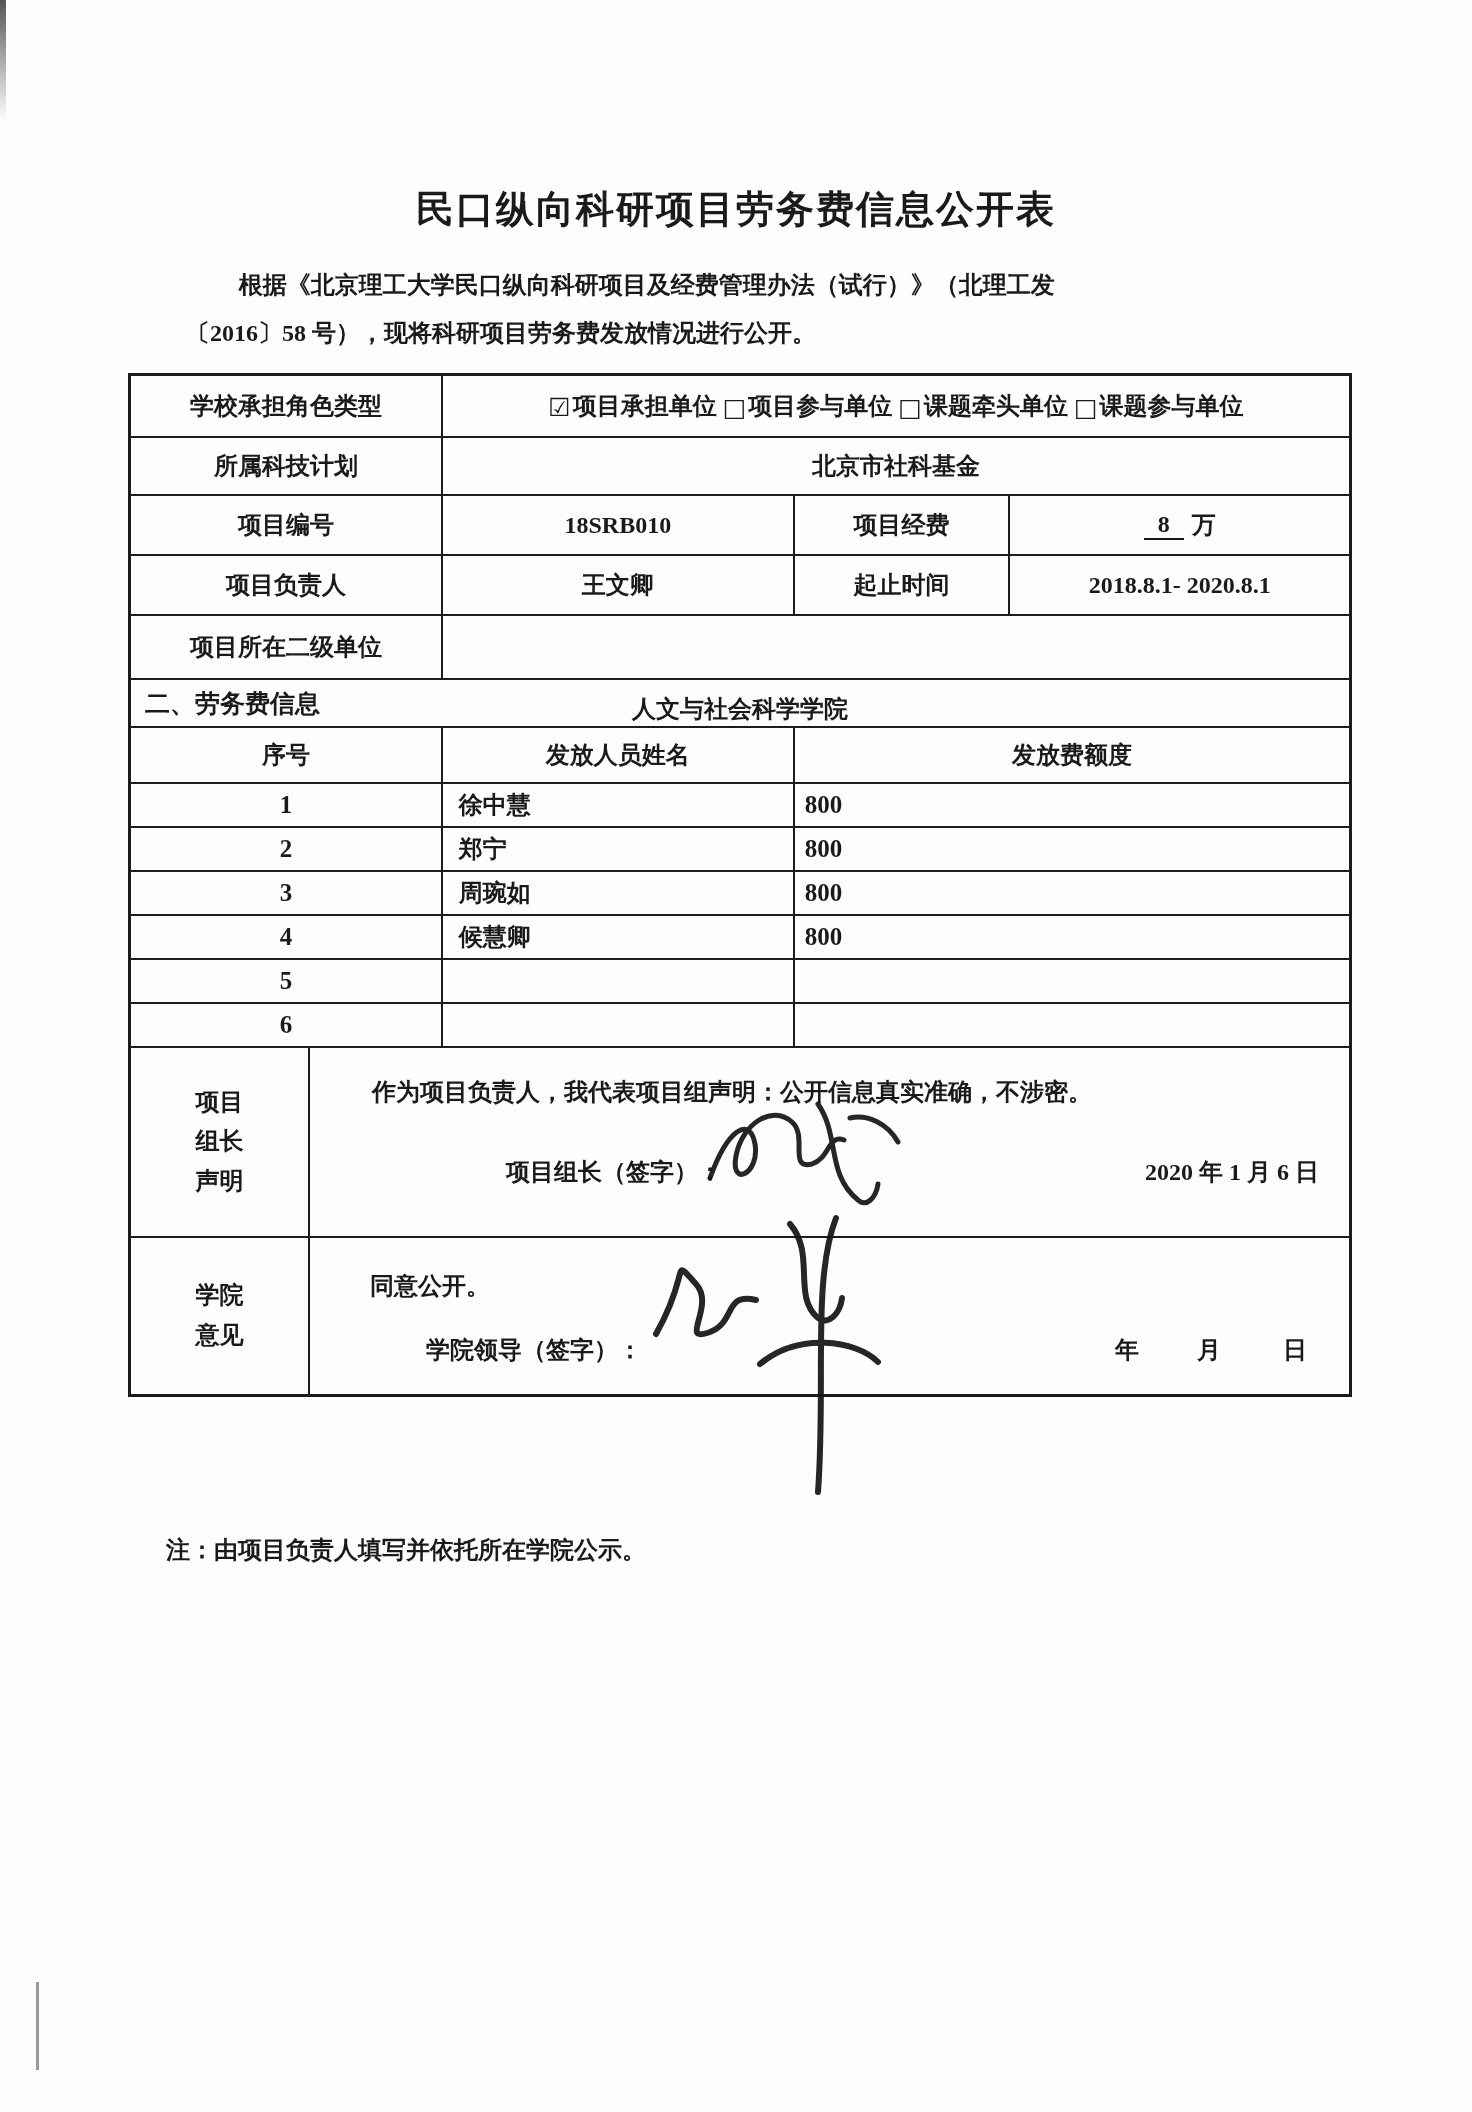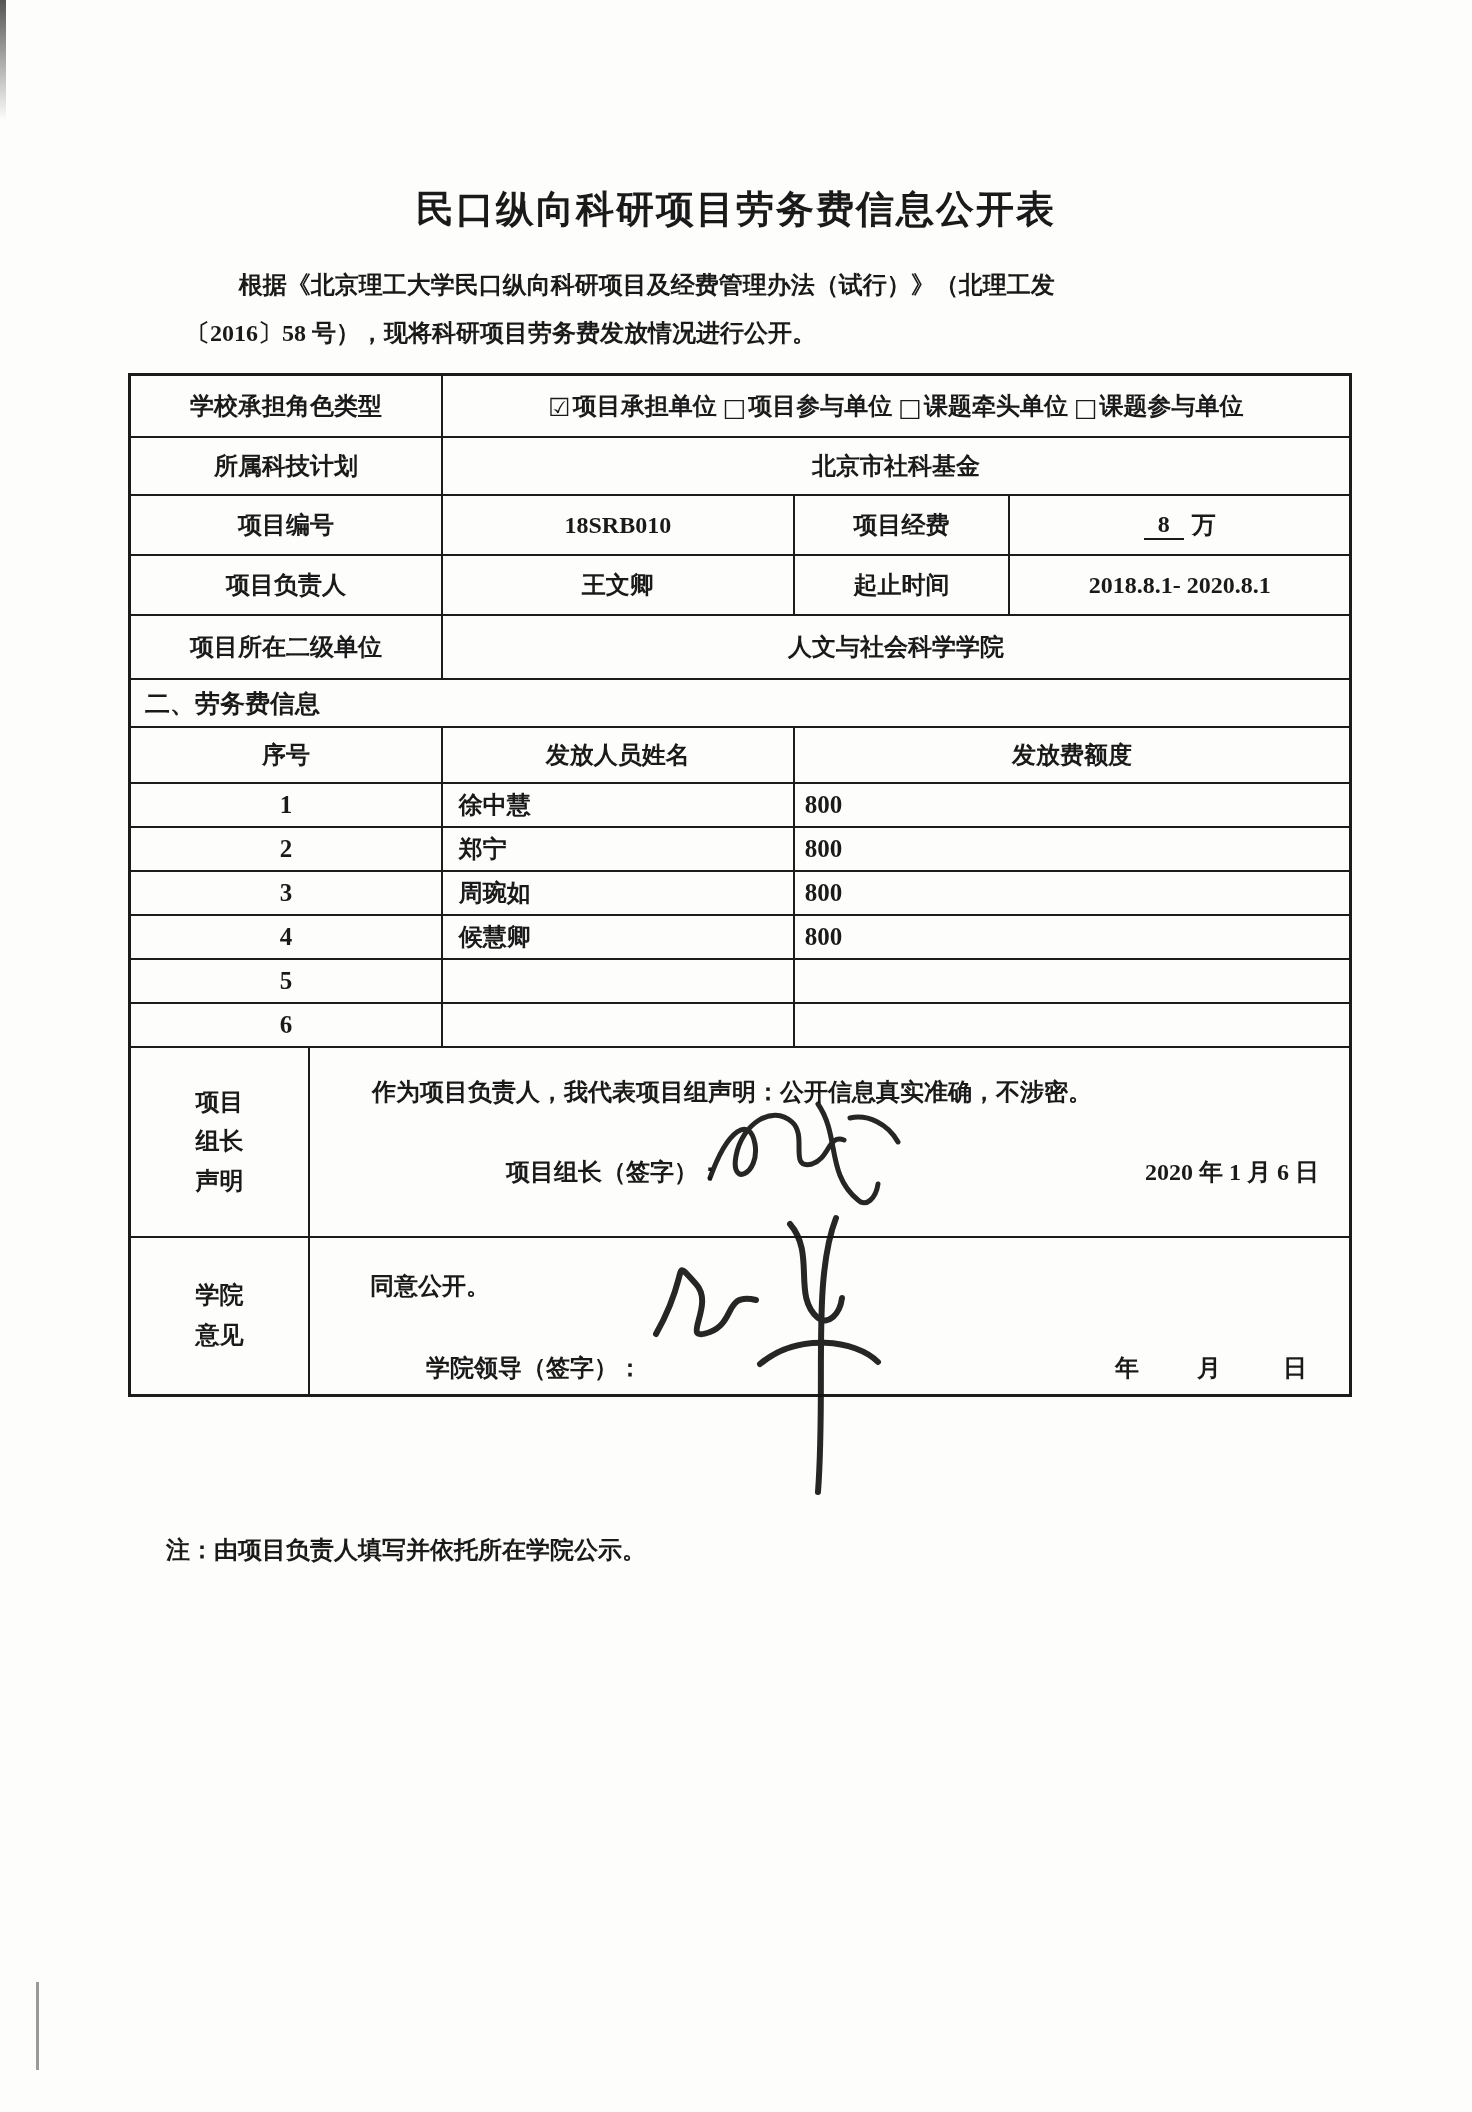--- a/index.html
+++ b/index.html
@@ -75,7 +75,7 @@
   .w-lab3{width:17.7%;}
   .w-val4{width:27.8%;}
   .w-rest{flex:1;}
-  .h62{height:62px;} .h58{height:58px;} .h60{height:60px;} .h64{height:64px;}
+  .h62{height:62px;} .h58{height:58px;} .h60{height:60px;} .h64{height:64px;flex-direction:column;}
   .h56{height:56px;} .h44{height:44px;}
   .cb{
     font-family:"DejaVu Sans", sans-serif;

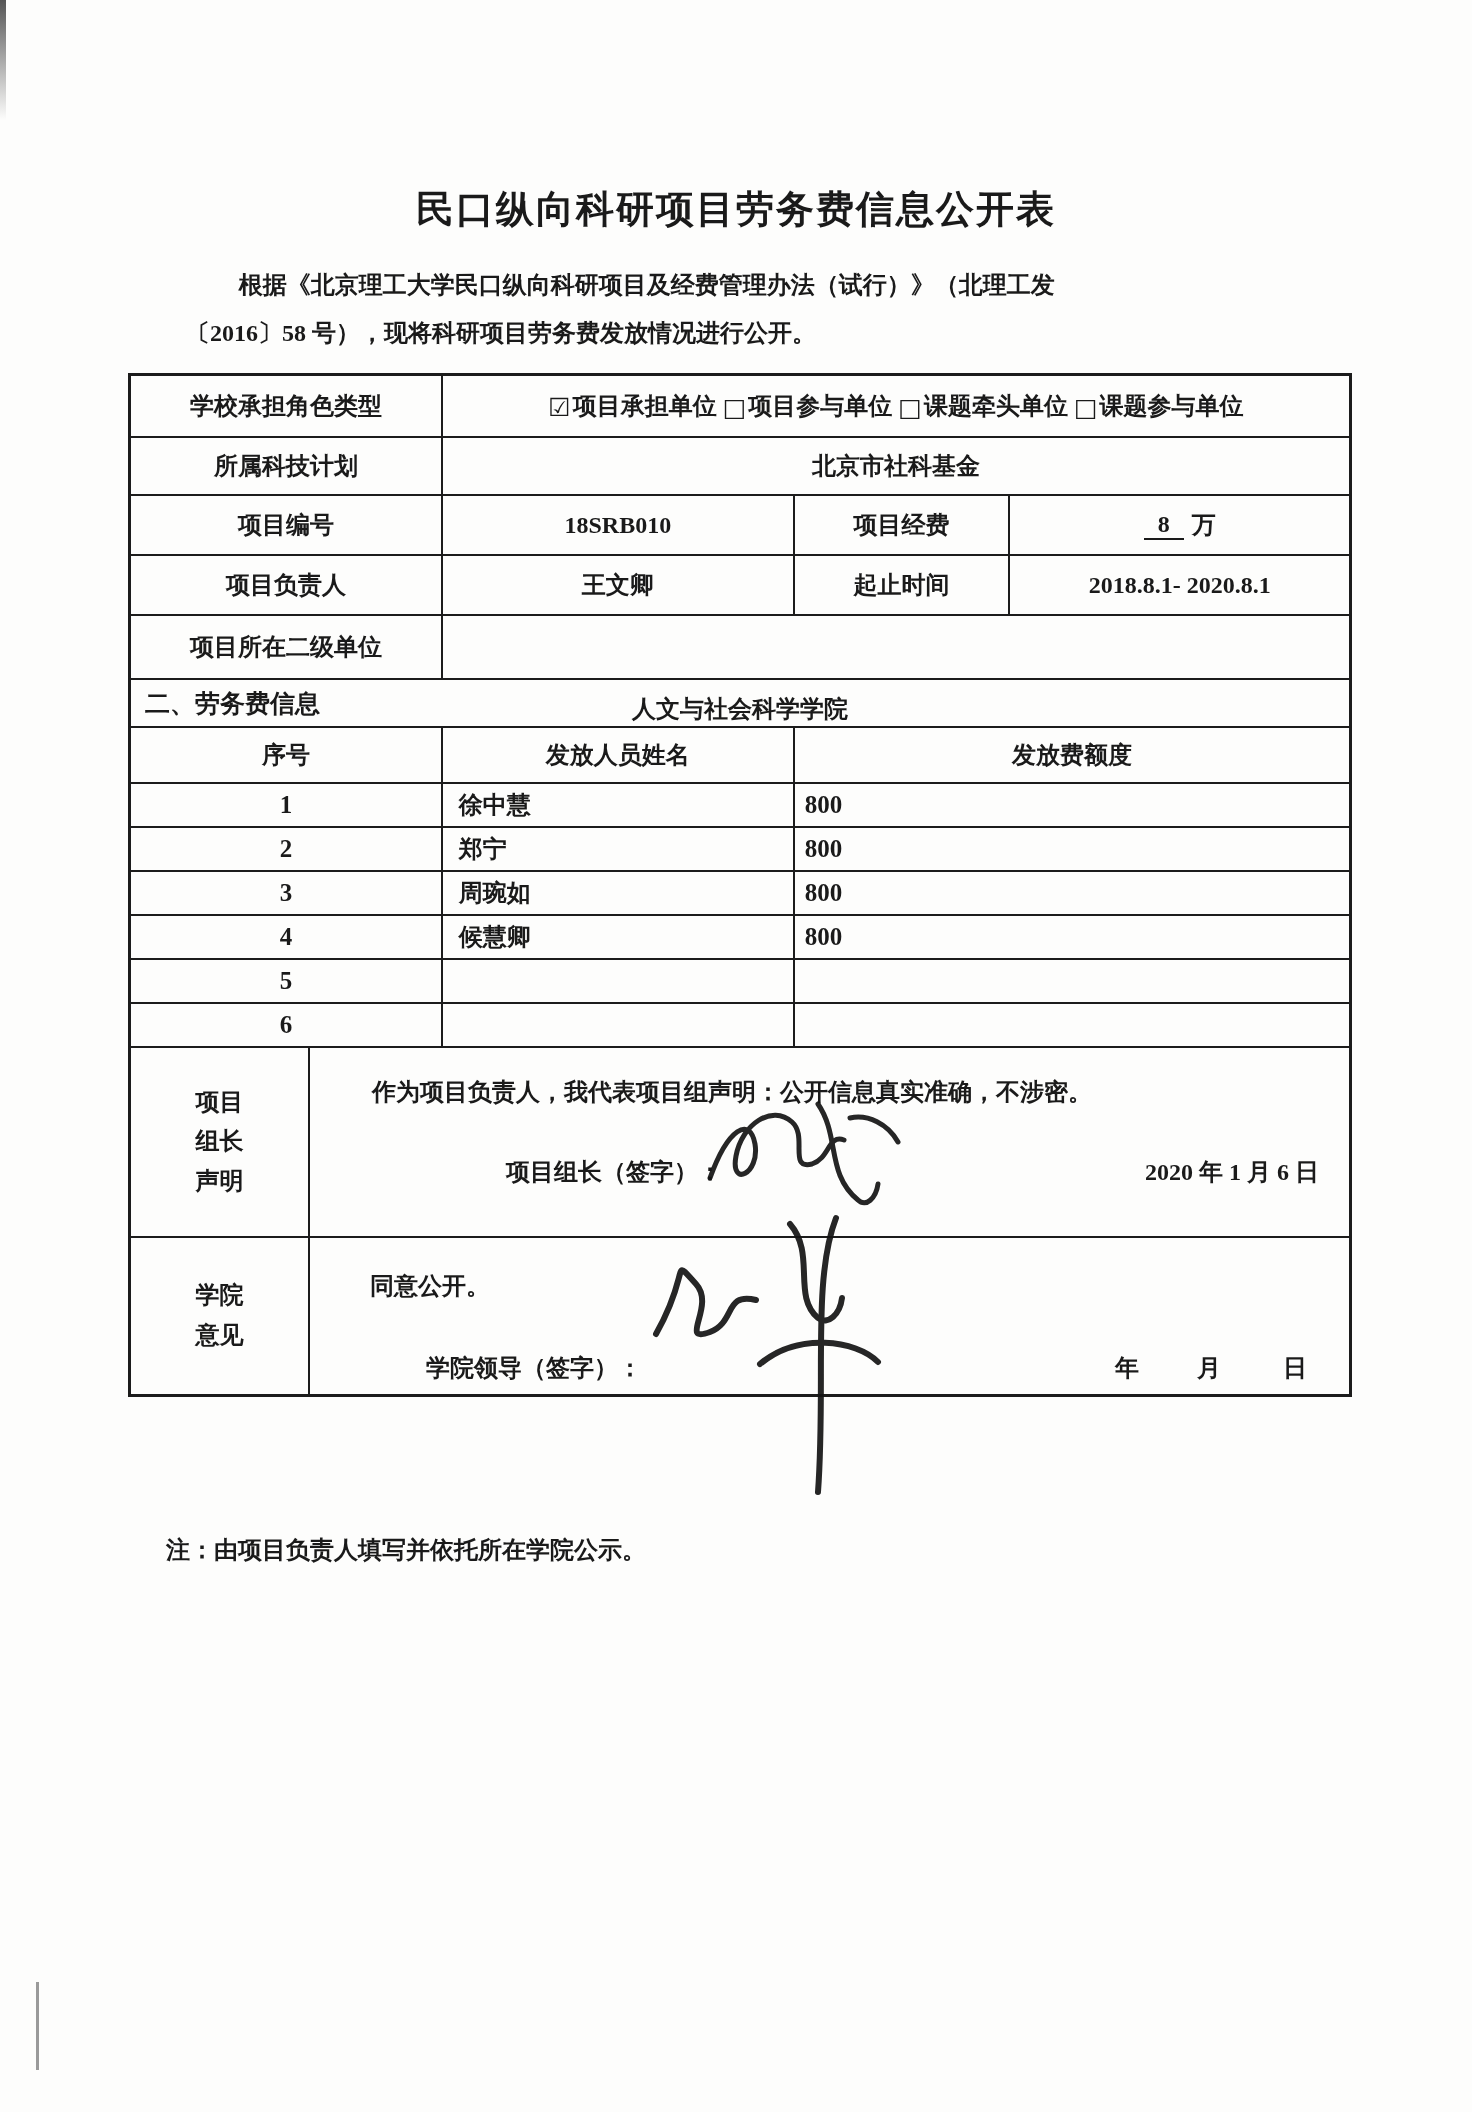--- a/index.html
+++ b/index.html
@@ -118,7 +118,7 @@
   .op-statement{margin:32px 0 0 60px;}
   .op-signrow{
     display:flex;align-items:center;
-    margin-top:50px;
+    margin-top:32px;
   }
   .op-signrow .slabel{margin-left:116px;}
   .op-signrow .yy{margin-left:auto;}

